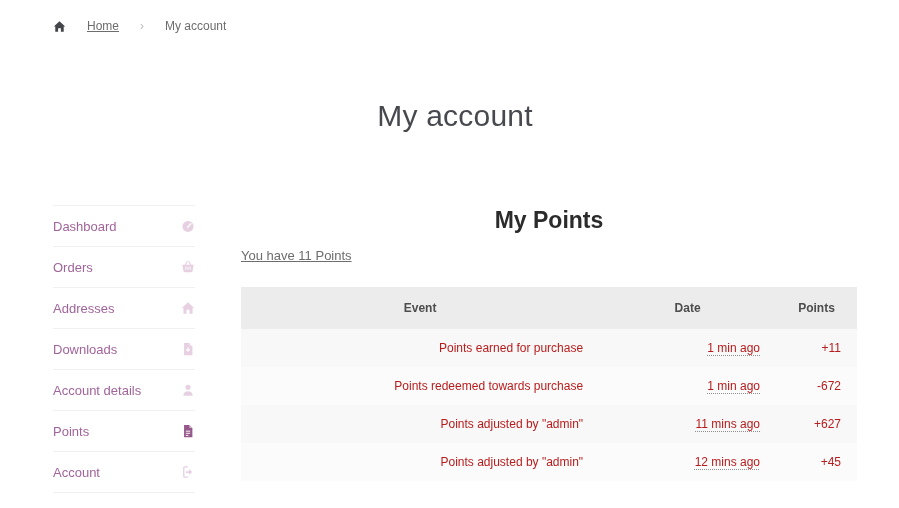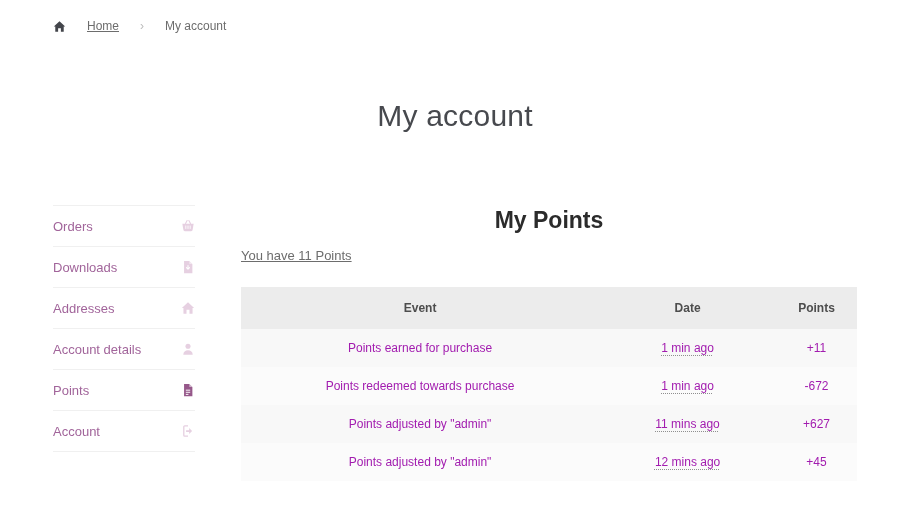--- a/index.html
+++ b/index.html
@@ -70,6 +70,15 @@
 
     <nav class="account-nav">
       <ul id="nav-list">
+  <li class="nav-item">
+    <span class="nav-label">Dashboard</span>
+    <span class="nav-icon">
+              <svg viewBox="0 0 16 16" fill="currentColor">
+                <circle cx="8" cy="8.5" r="6.3"></circle>
+                <path d="M7.6 9.6 11.2 5.4" stroke="#fff" stroke-width="1.6" stroke-linecap="round" fill="none"></path>
+              </svg>
+            </span>
+  </li>
 
   <li class="nav-item">
     <span class="nav-label">Orders</span>

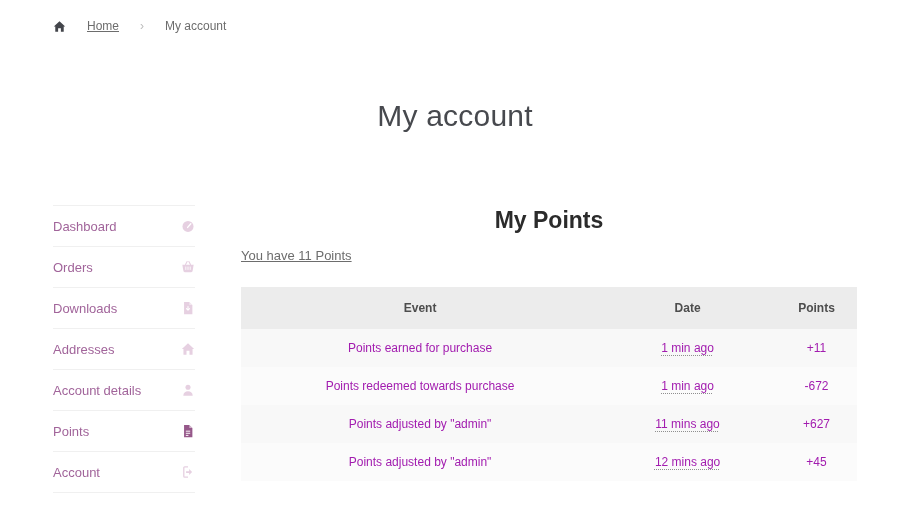--- a/index.html
+++ b/index.html
@@ -92,21 +92,21 @@
   </li>
 
   <li class="nav-item">
+    <span class="nav-label">Addresses</span>
+    <span class="nav-icon">
+              <svg viewBox="0 0 16 16" fill="currentColor">
+                <path d="M8 1.5 15 8h-1.8v6.5H9.7V10H6.3v4.5H2.8V8H1z"></path>
+              </svg>
+            </span>
+  </li>
+
+  <li class="nav-item">
     <span class="nav-label">Downloads</span>
     <span class="nav-icon">
               <svg viewBox="0 0 16 16" fill="currentColor">
                 <path d="M3.5 1h6L13 4.5V15H3.5z"></path>
                 <path d="M9.5 1v3.5H13z" fill="#fff" opacity=".5"></path>
                 <path d="M8 6.2v4M6.2 8.7 8 10.5 9.8 8.7" stroke="#fff" stroke-width="1.2" fill="none" stroke-linecap="round" stroke-linejoin="round"></path>
-              </svg>
-            </span>
-  </li>
-
-  <li class="nav-item">
-    <span class="nav-label">Addresses</span>
-    <span class="nav-icon">
-              <svg viewBox="0 0 16 16" fill="currentColor">
-                <path d="M8 1.5 15 8h-1.8v6.5H9.7V10H6.3v4.5H2.8V8H1z"></path>
               </svg>
             </span>
   </li>

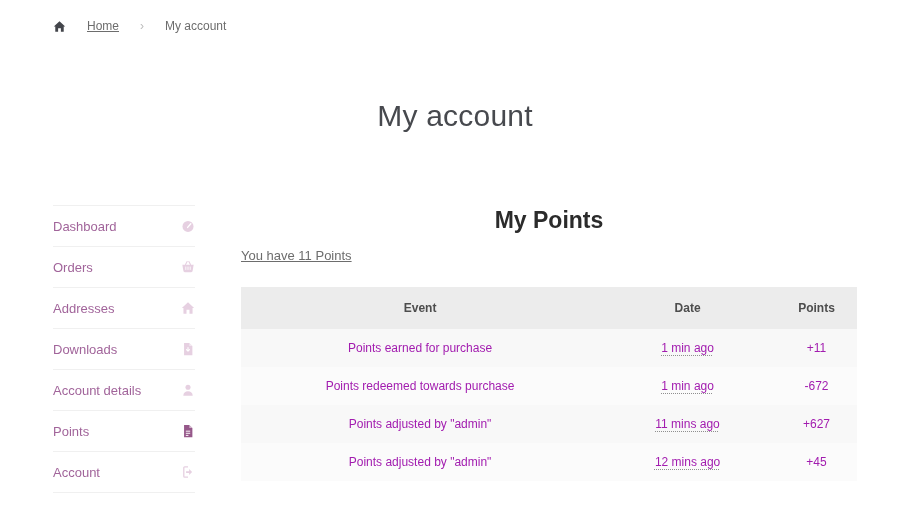--- a/index.html
+++ b/index.html
@@ -43,7 +43,7 @@
   table{width:100%;border-collapse:collapse;font-size:12px;table-layout:fixed;}
   th{background:#ececec;text-align:center;font-weight:700;color:#4d4d4d;padding:14px 16px;}
   th.col-0{width:62%;} th.col-1{width:28%;} th.col-2{width:10%;}
-  td{padding:12px 16px;color:#a21caf;text-align:center;}
+  td{padding:12px 16px;color:#b91c1c;text-align:right;}
   tbody tr:nth-child(odd){background:#f8f8f8;}
   tbody tr:nth-child(even){background:#fbfbfb;}
   .rel-date{text-decoration:underline dotted #8f8f8f;text-underline-offset:3px;cursor:help;}

